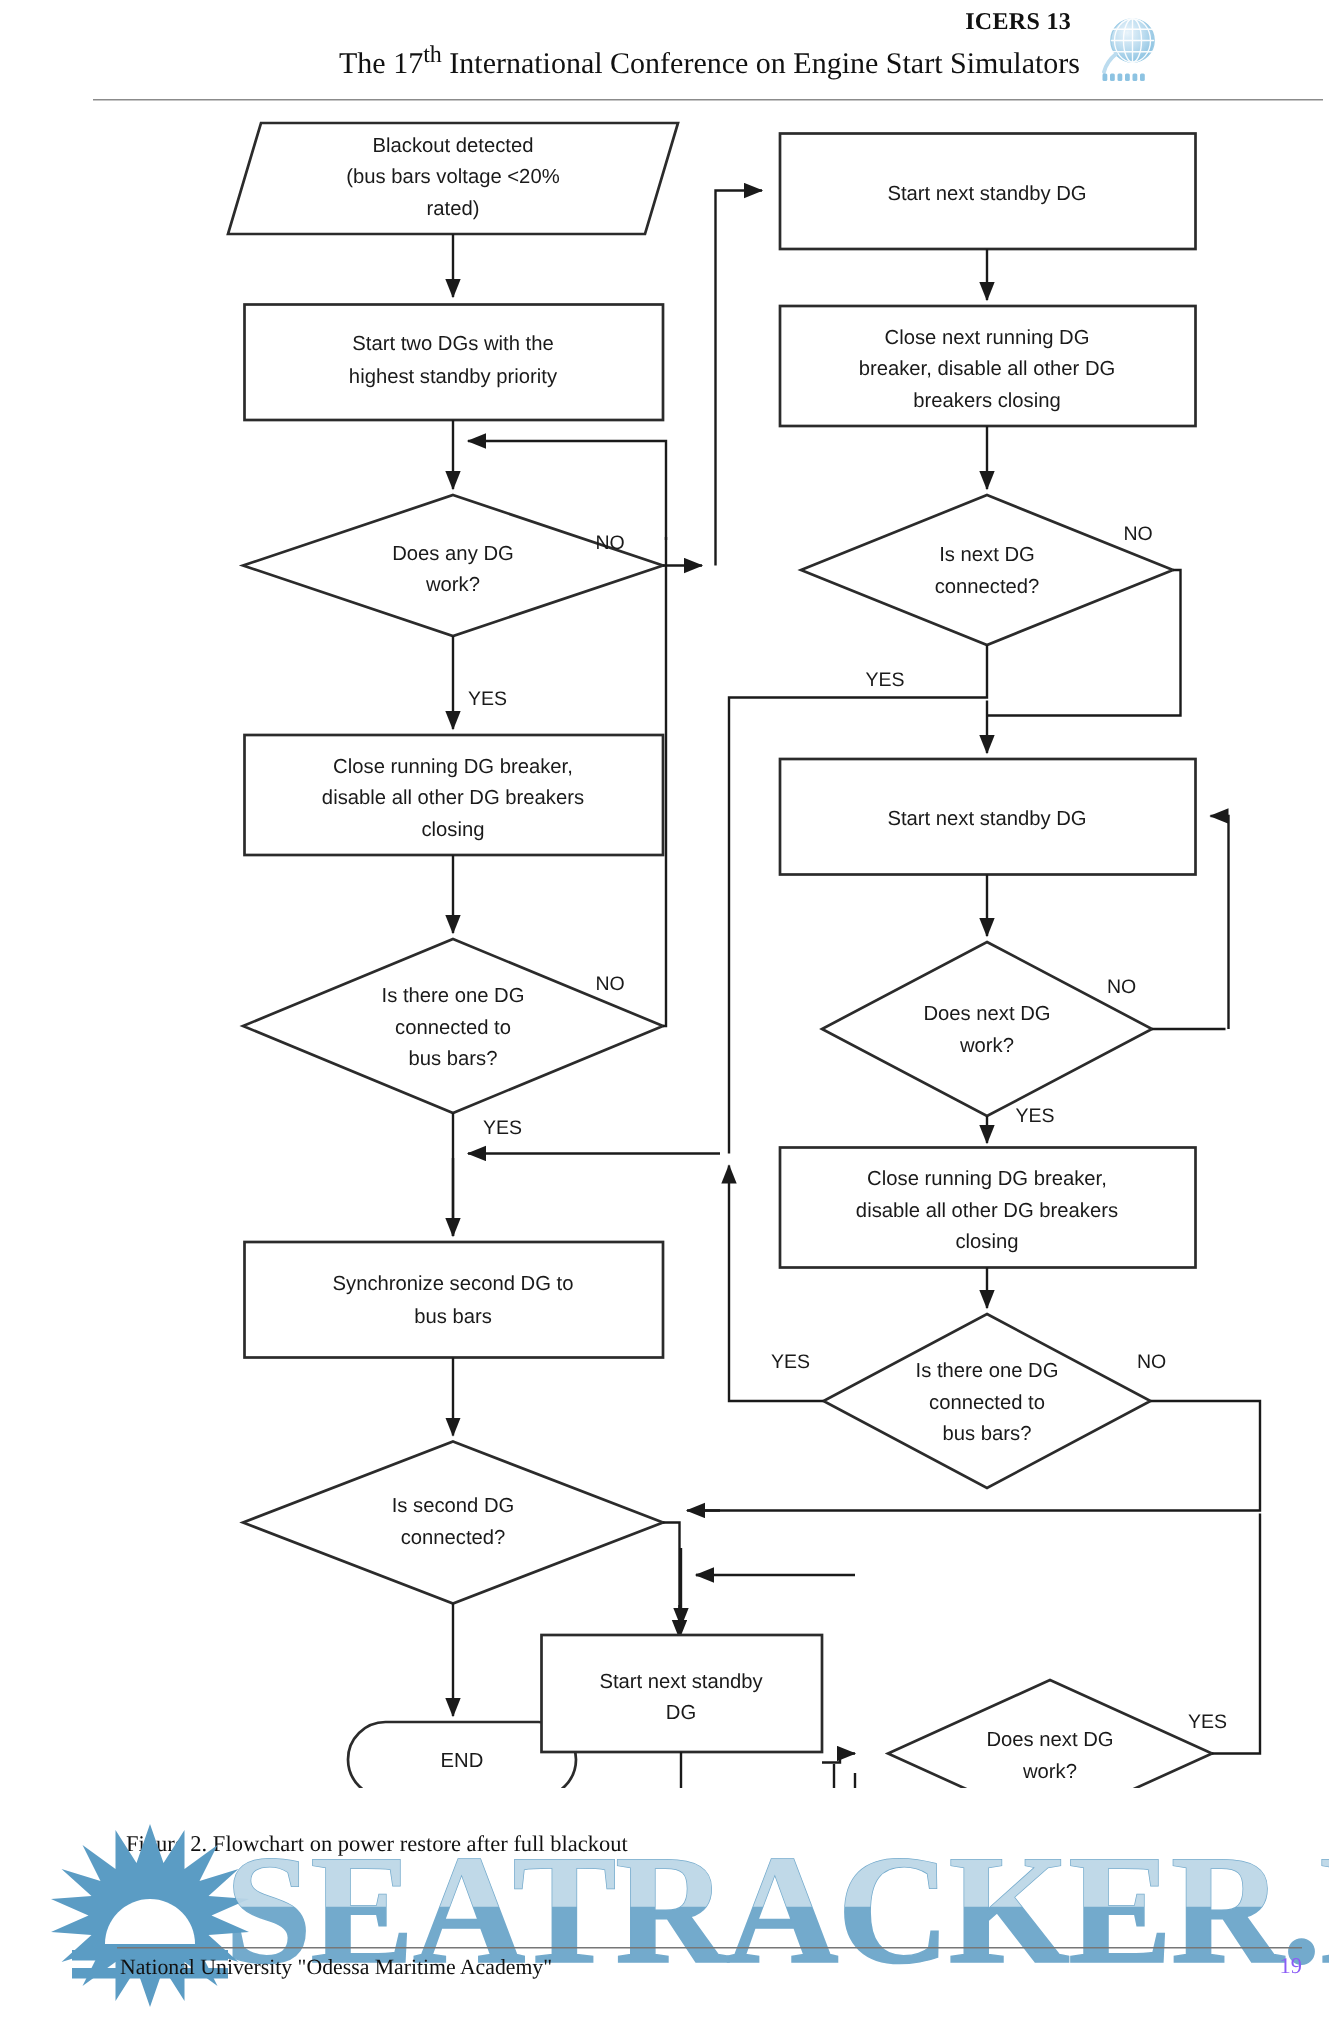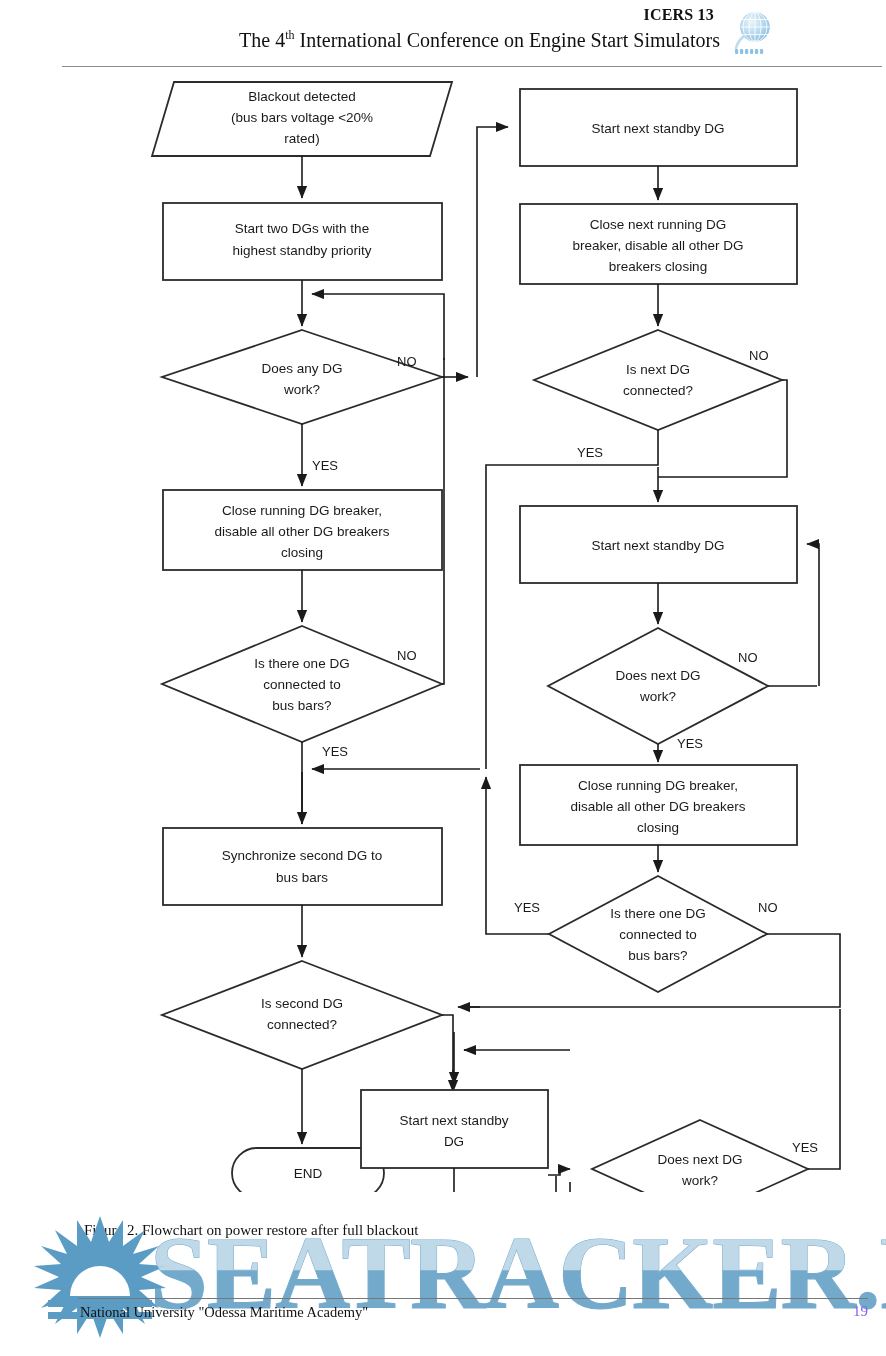--- a/index.html
+++ b/index.html
@@ -147,7 +147,7 @@
 
 <div class="page-header">
   <div class="hdr-icers">ICERS 13</div>
-  <div class="hdr-title"><span>The 4</span><sup>th</sup><span> International Conference on Engine Start Simulators</span></div>
+  <div class="hdr-title"><span>The 17</span><sup>th</sup><span> International Conference on Engine Start Simulators</span></div>
   <div class="hdr-logo">
     <svg width="50" height="48" viewBox="0 0 50 48" xmlns="http://www.w3.org/2000/svg">
       <defs>

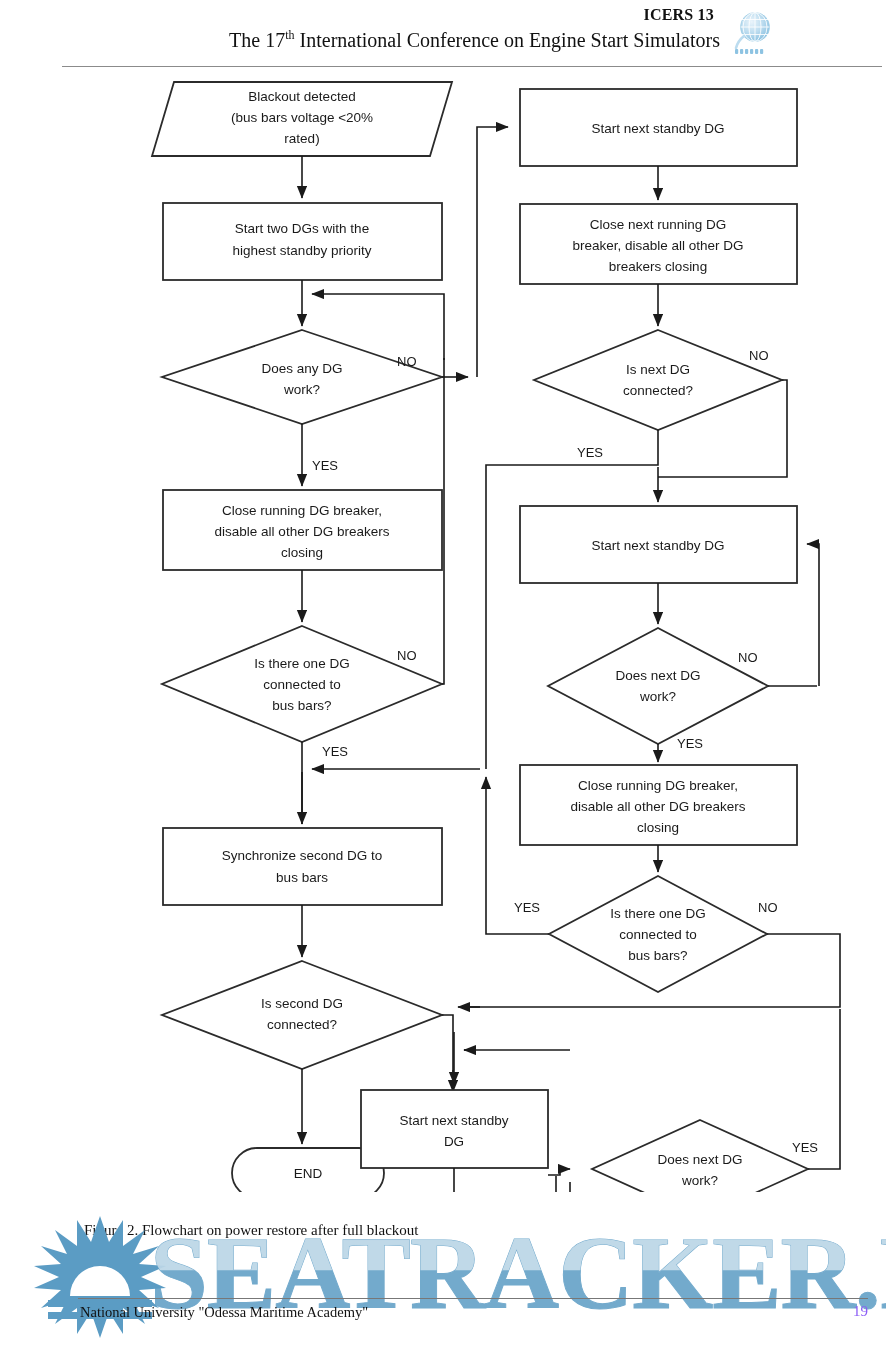--- a/index.html
+++ b/index.html
@@ -43,7 +43,7 @@
     white-space: nowrap;
   }
   .hdr-title sup {
-    font-size: 12px;
+    font-size: 16px;
     vertical-align: super;
   }
   .hdr-logo {

